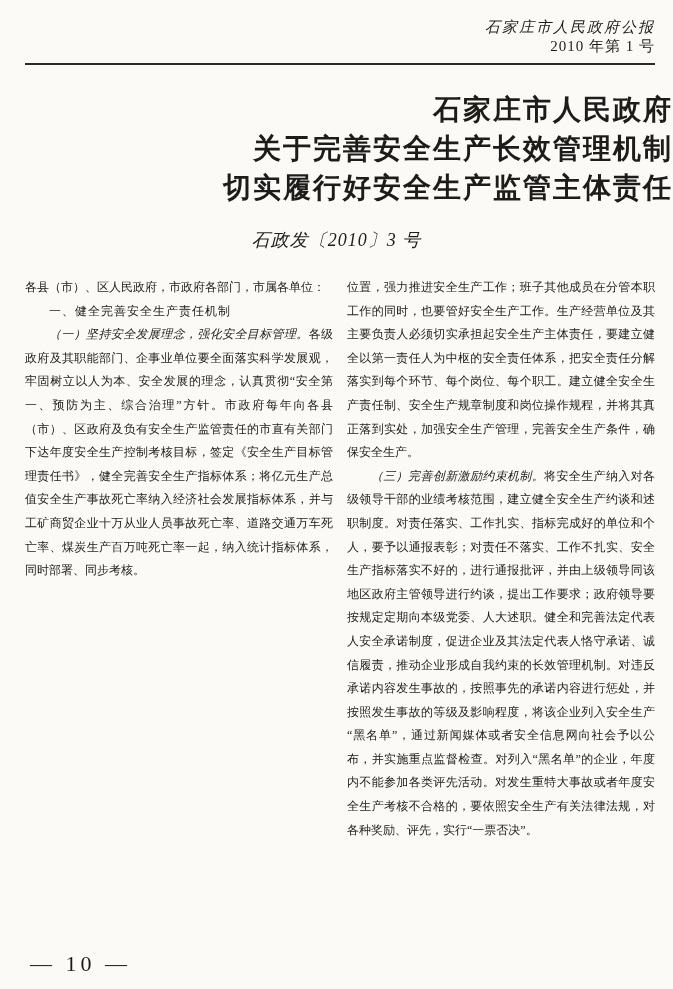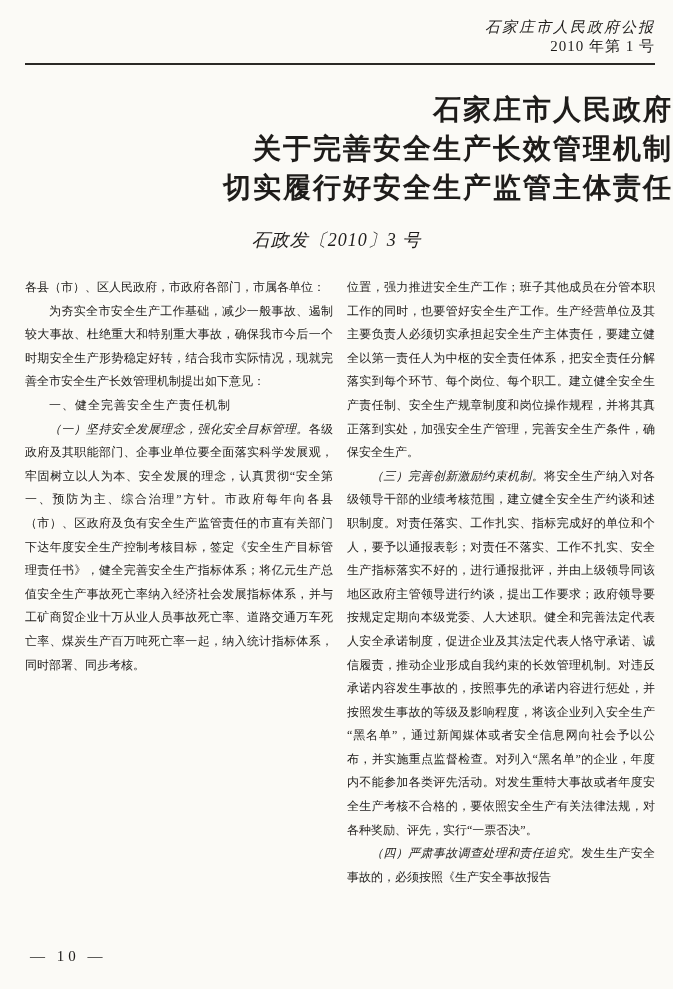--- a/index.html
+++ b/index.html
@@ -91,7 +91,6 @@
 
     <div class="col">
       <p class="no-indent">各县（市）、区人民政府，市政府各部门，市属各单位：</p>
-      <p>为夯实全市安全生产工作基础，减少一般事故、遏制较大事故、杜绝重大和特别重大事故，确保我市今后一个时期安全生产形势稳定好转，结合我市实际情况，现就完善全市安全生产长效管理机制提出如下意见：</p>
       <p class="sec-heading">一、健全完善安全生产责任机制</p>
       <p><span class="kai-lead">（一）坚持安全发展理念，强化安全目标管理。</span><span>各级政府及其职能部门、企事业单位要全面落实科学发展观，牢固树立以人为本、安全发展的理念，认真贯彻“安全第一、预防为主、综合治理”方针。市政府每年向各县（市）、区政府及负有安全生产监管责任的市直有关部门下达年度安全生产控制考核目标，签定《安全生产目标管理责任书》，健全完善安全生产指标体系；将亿元生产总值安全生产事故死亡率纳入经济社会发展指标体系，并与工矿商贸企业十万从业人员事故死亡率、道路交通万车死亡率、煤炭生产百万吨死亡率一起，纳入统计指标体系，同时部署、同步考核。</span></p>
     </div>

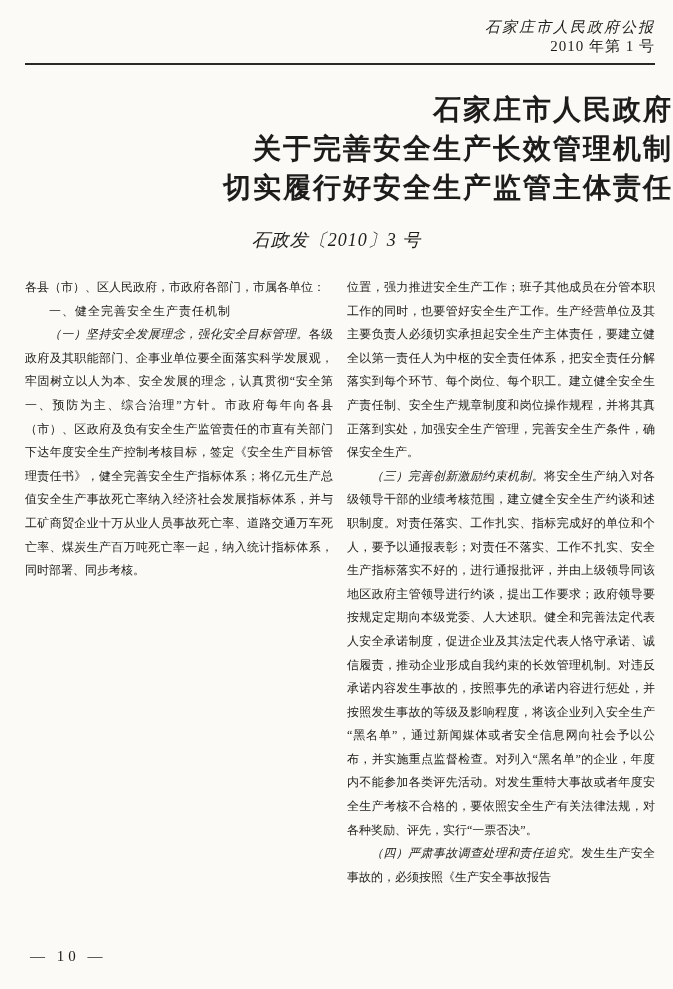--- a/index.html
+++ b/index.html
@@ -98,7 +98,6 @@
     <div class="col">
       <p class="no-indent">位置，强力推进安全生产工作；班子其他成员在分管本职工作的同时，也要管好安全生产工作。生产经营单位及其主要负责人必须切实承担起安全生产主体责任，要建立健全以第一责任人为中枢的安全责任体系，把安全责任分解落实到每个环节、每个岗位、每个职工。建立健全安全生产责任制、安全生产规章制度和岗位操作规程，并将其真正落到实处，加强安全生产管理，完善安全生产条件，确保安全生产。</p>
       <p><span class="kai-lead">（三）完善创新激励约束机制。</span><span>将安全生产纳入对各级领导干部的业绩考核范围，建立健全安全生产约谈和述职制度。对责任落实、工作扎实、指标完成好的单位和个人，要予以通报表彰；对责任不落实、工作不扎实、安全生产指标落实不好的，进行通报批评，并由上级领导同该地区政府主管领导进行约谈，提出工作要求；政府领导要按规定定期向本级党委、人大述职。健全和完善法定代表人安全承诺制度，促进企业及其法定代表人恪守承诺、诚信履责，推动企业形成自我约束的长效管理机制。对违反承诺内容发生事故的，按照事先的承诺内容进行惩处，并按照发生事故的等级及影响程度，将该企业列入安全生产“黑名单”，通过新闻媒体或者安全信息网向社会予以公布，并实施重点监督检查。对列入“黑名单”的企业，年度内不能参加各类评先活动。对发生重特大事故或者年度安全生产考核不合格的，要依照安全生产有关法律法规，对各种奖励、评先，实行“一票否决”。</span></p>
-      <p><span class="kai-lead">（四）严肃事故调查处理和责任追究。</span><span>发生生产安全事故的，必须按照《生产安全事故报告</span></p>
     </div>
 
   </div>

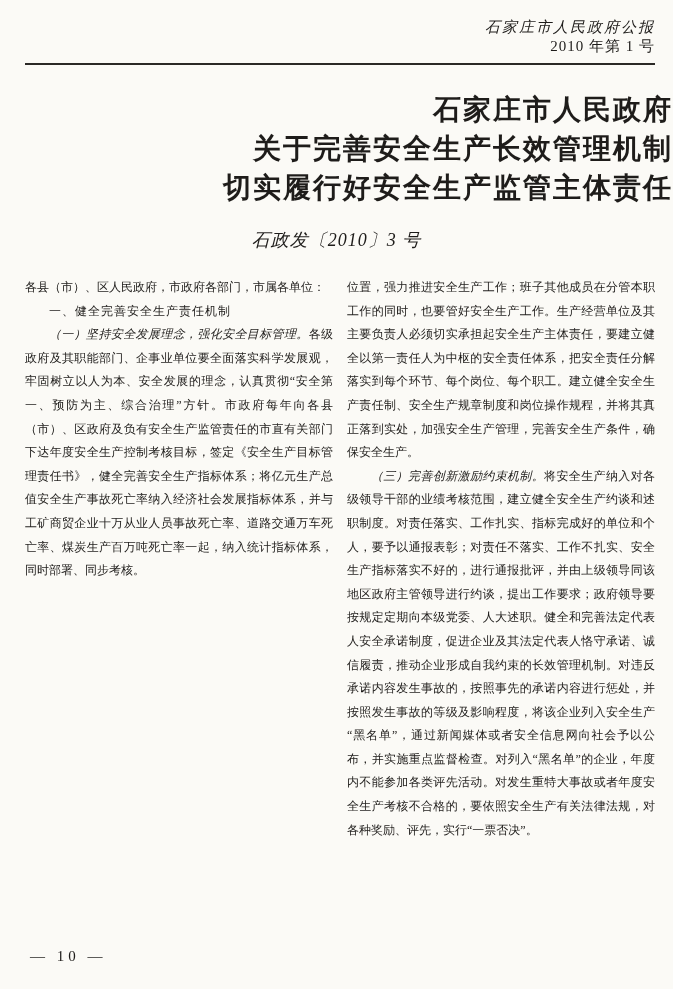--- a/index.html
+++ b/index.html
@@ -64,8 +64,8 @@
 
   
   .page-footer {
-    position: absolute; bottom: 24px; left: 30px;
-    font-size: 15px;
+    position: absolute; bottom: 12px; left: 30px;
+    font-size: 22px;
     letter-spacing: 4px;
   }
 </style>

